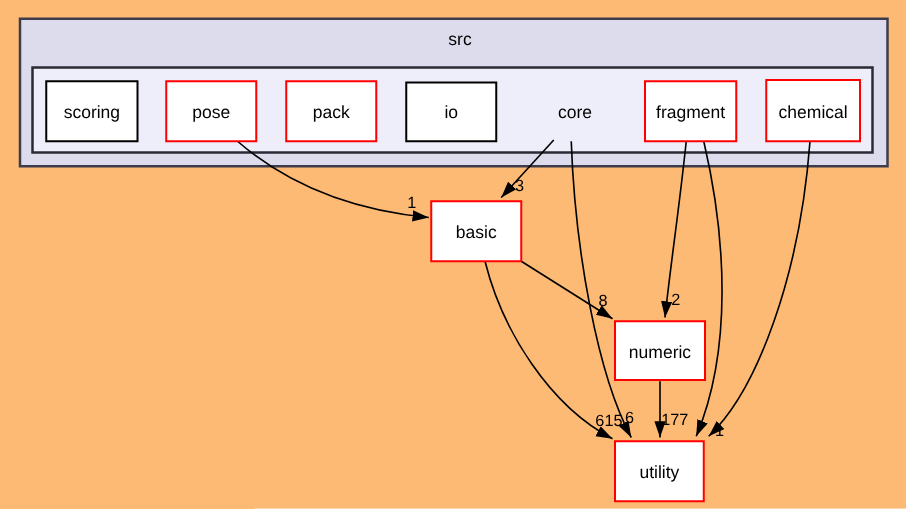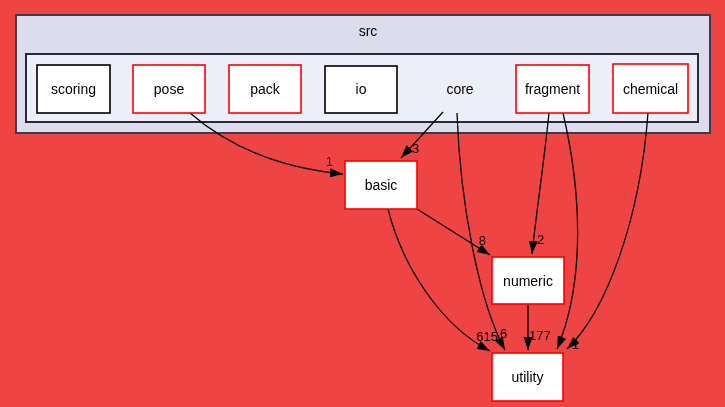--- a/index.html
+++ b/index.html
@@ -4,7 +4,7 @@
 <style>
   html,body{margin:0;padding:0;background:#ffffff;}
   body{font-family:"Liberation Sans",sans-serif;}
-  .stage{width:725px;height:407px;position:relative;background:#ef4444;}
+  .stage{width:725px;height:407px;position:relative;background:#fdba74;}
   svg{display:block;}
   .node-label{font-family:"Liberation Sans",sans-serif;font-size:14px;fill:#000000;}
   .edge-count{font-family:"Liberation Sans",sans-serif;font-size:13px;fill:#000000;}

